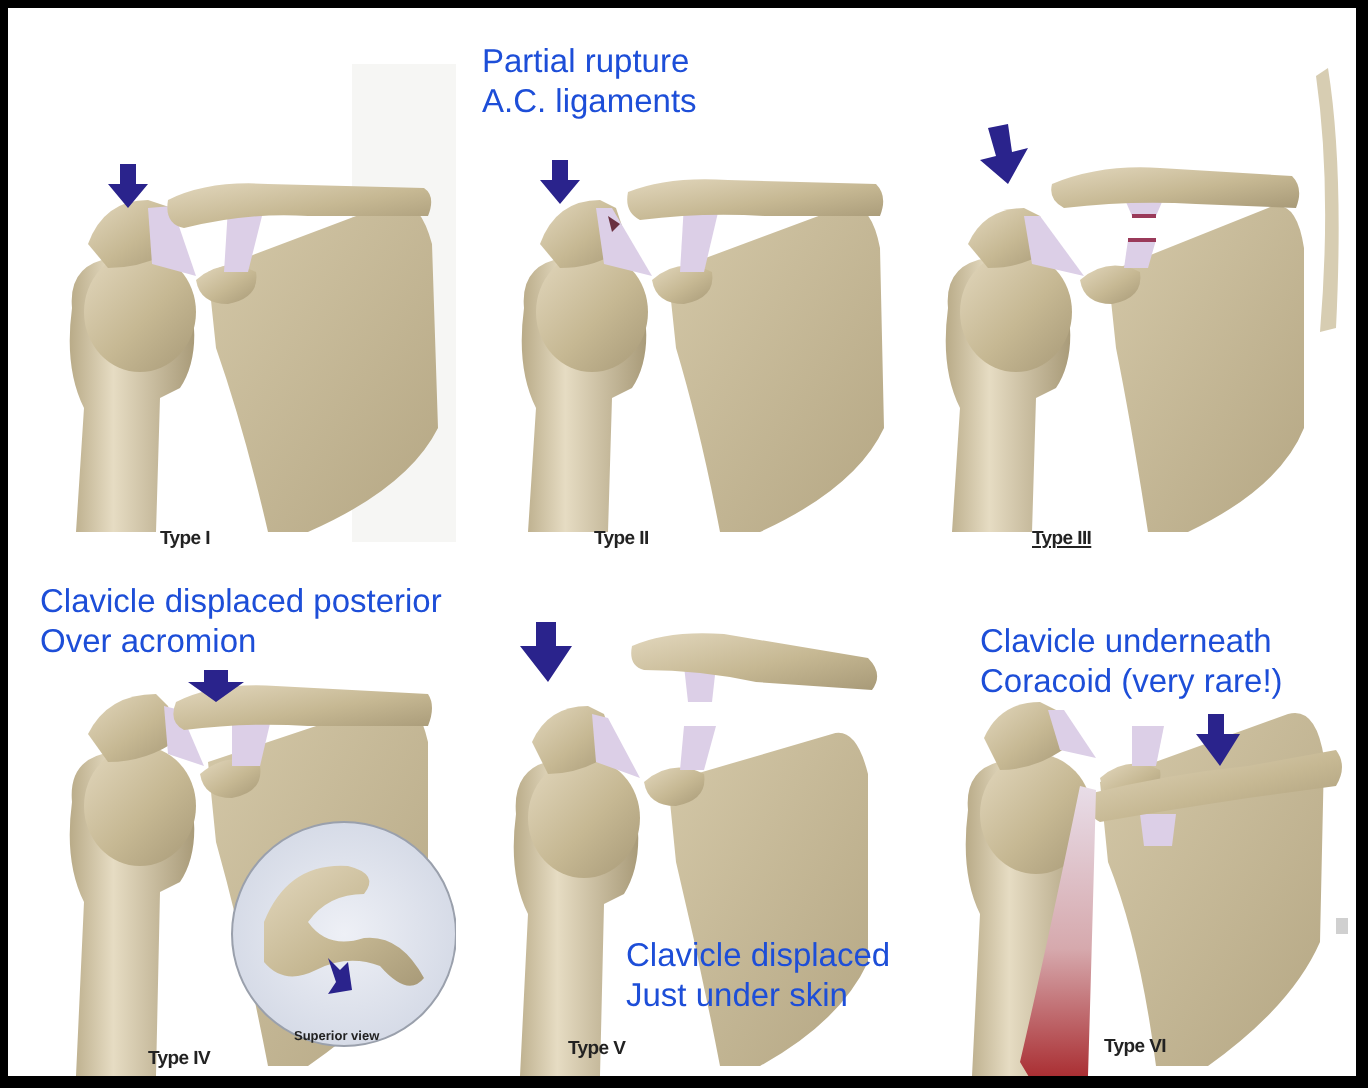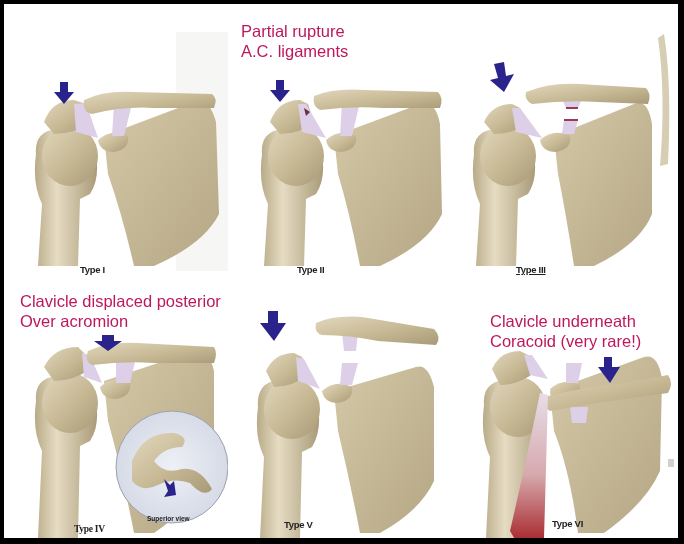--- a/index.html
+++ b/index.html
@@ -7,7 +7,7 @@
   .canvas { position: absolute; left: 4px; top: 4px; width: 674px; height: 534px; background: #ffffff; overflow: hidden; }
   .panel { position: absolute; width: 224px; height: 267px; }
   .panel svg { position: absolute; left: 0; top: 0; }
-  .caption { position: absolute; font-size: 16.5px; line-height: 20px; color: #be185d; white-space: pre; }
+  .caption { position: absolute; font-size: 16.5px; line-height: 20px; color: #1d4ed8; white-space: pre; }
   .type-label { position: absolute; font-size: 9.5px; font-weight: bold; color: #222; letter-spacing: -0.3px; }
   .sv-label { position: absolute; font-size: 6.5px; font-weight: bold; color: #222; }
 </style>

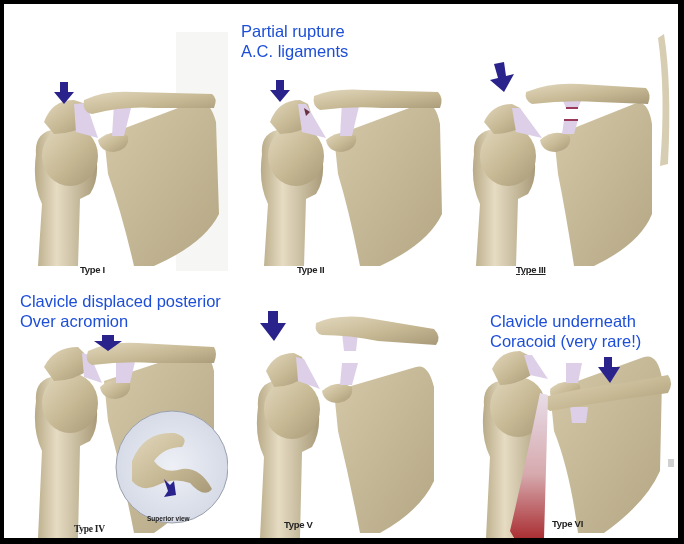--- a/index.html
+++ b/index.html
@@ -141,6 +141,8 @@
       <path d="M86 52 Q104 44 132 46 L204 58 Q212 66 206 74 L148 70 Q120 64 92 64 Q84 62 86 52 Z" fill="url(#boneG)"></path>
       <path d="M38 40 L48 40 L48 52 L56 52 L44 70 L30 52 L38 52 Z" fill="#2a238c"></path>
     </svg>
+    <div class="caption" style="left:83px; top:197px;">Clavicle displaced
+Just under skin</div>
     <div class="type-label" style="left:54px; top:248px;">Type V</div>
   </div>
 

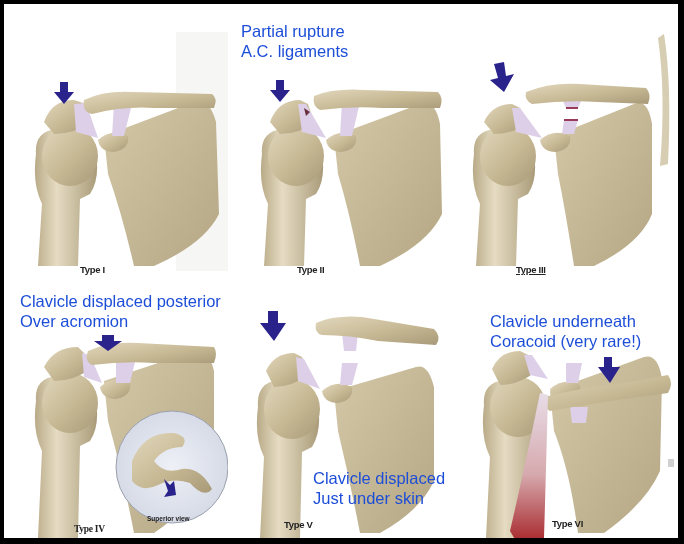--- a/index.html
+++ b/index.html
@@ -124,7 +124,7 @@
     </svg>
     <div class="caption" style="left:16px; top:20px;">Clavicle displaced posterior
 Over acromion</div>
-    <div class="type-label" style="left:70px; top:253px;font-family:Liberation Serif, serif;">Type IV</div>
+    <div class="type-label" style="left:70px; top:253px;">Type IV</div>
     <div class="sv-label" style="left:143px; top:244px;">Superior view</div>
   </div>
 

